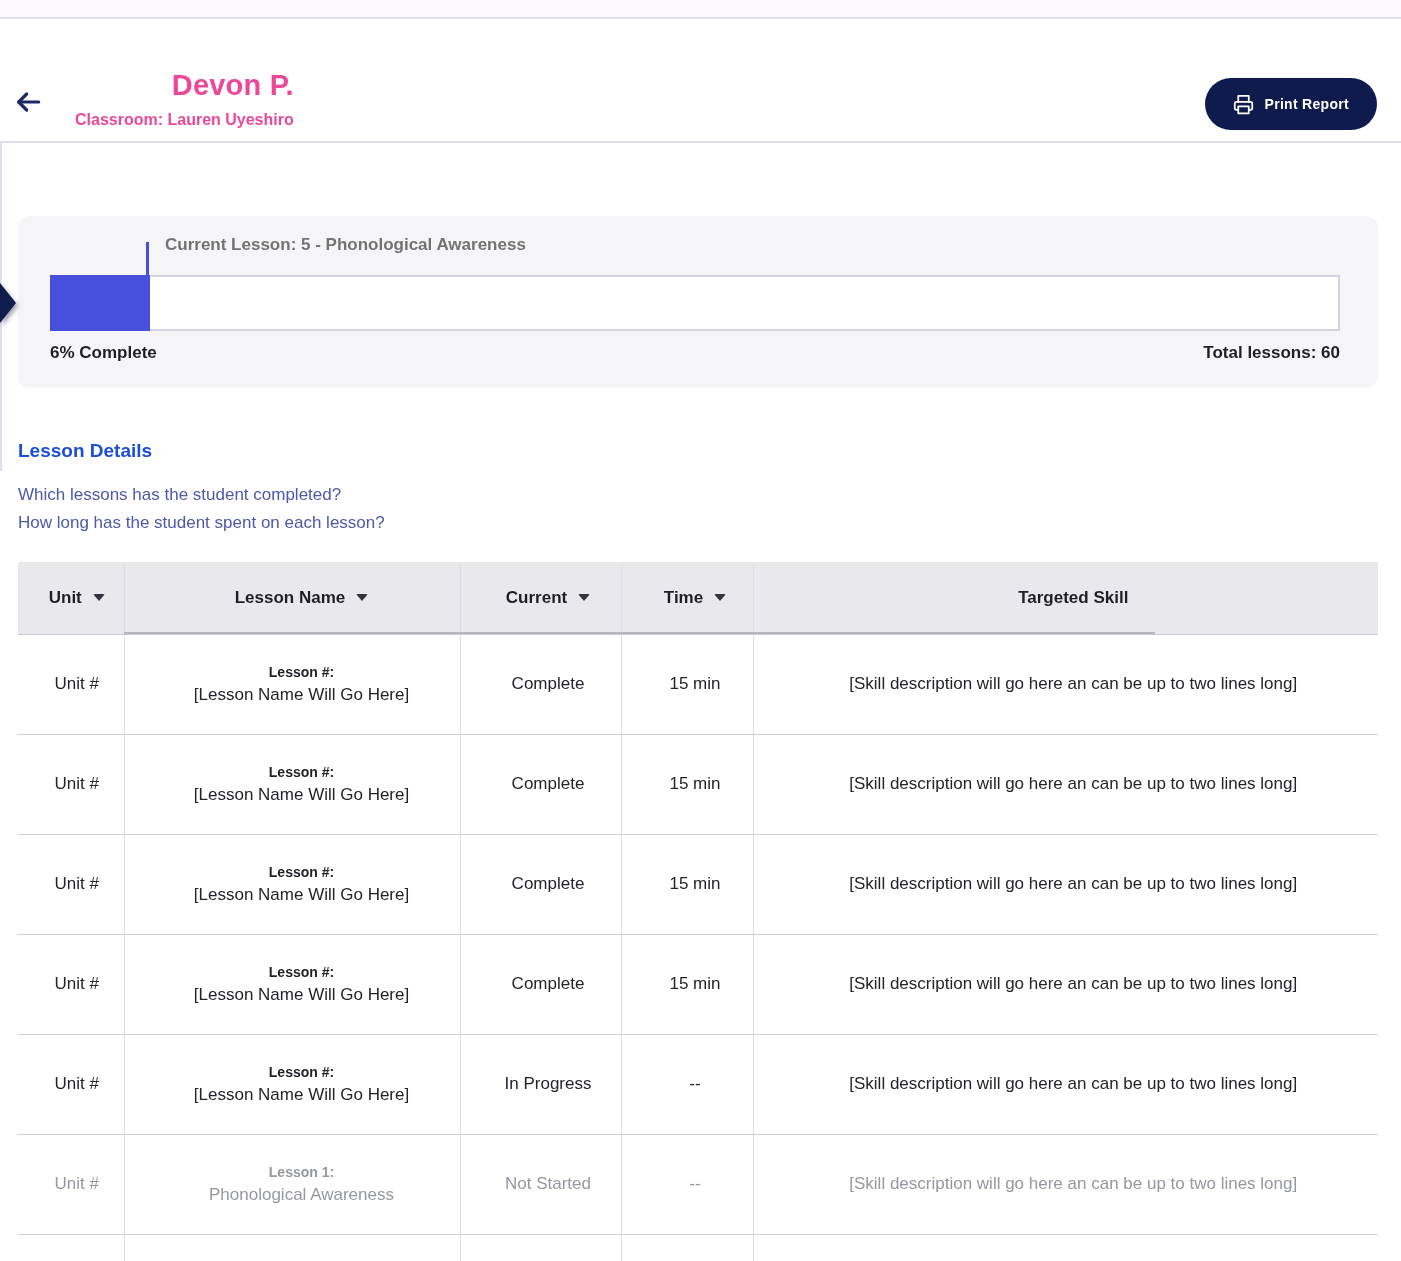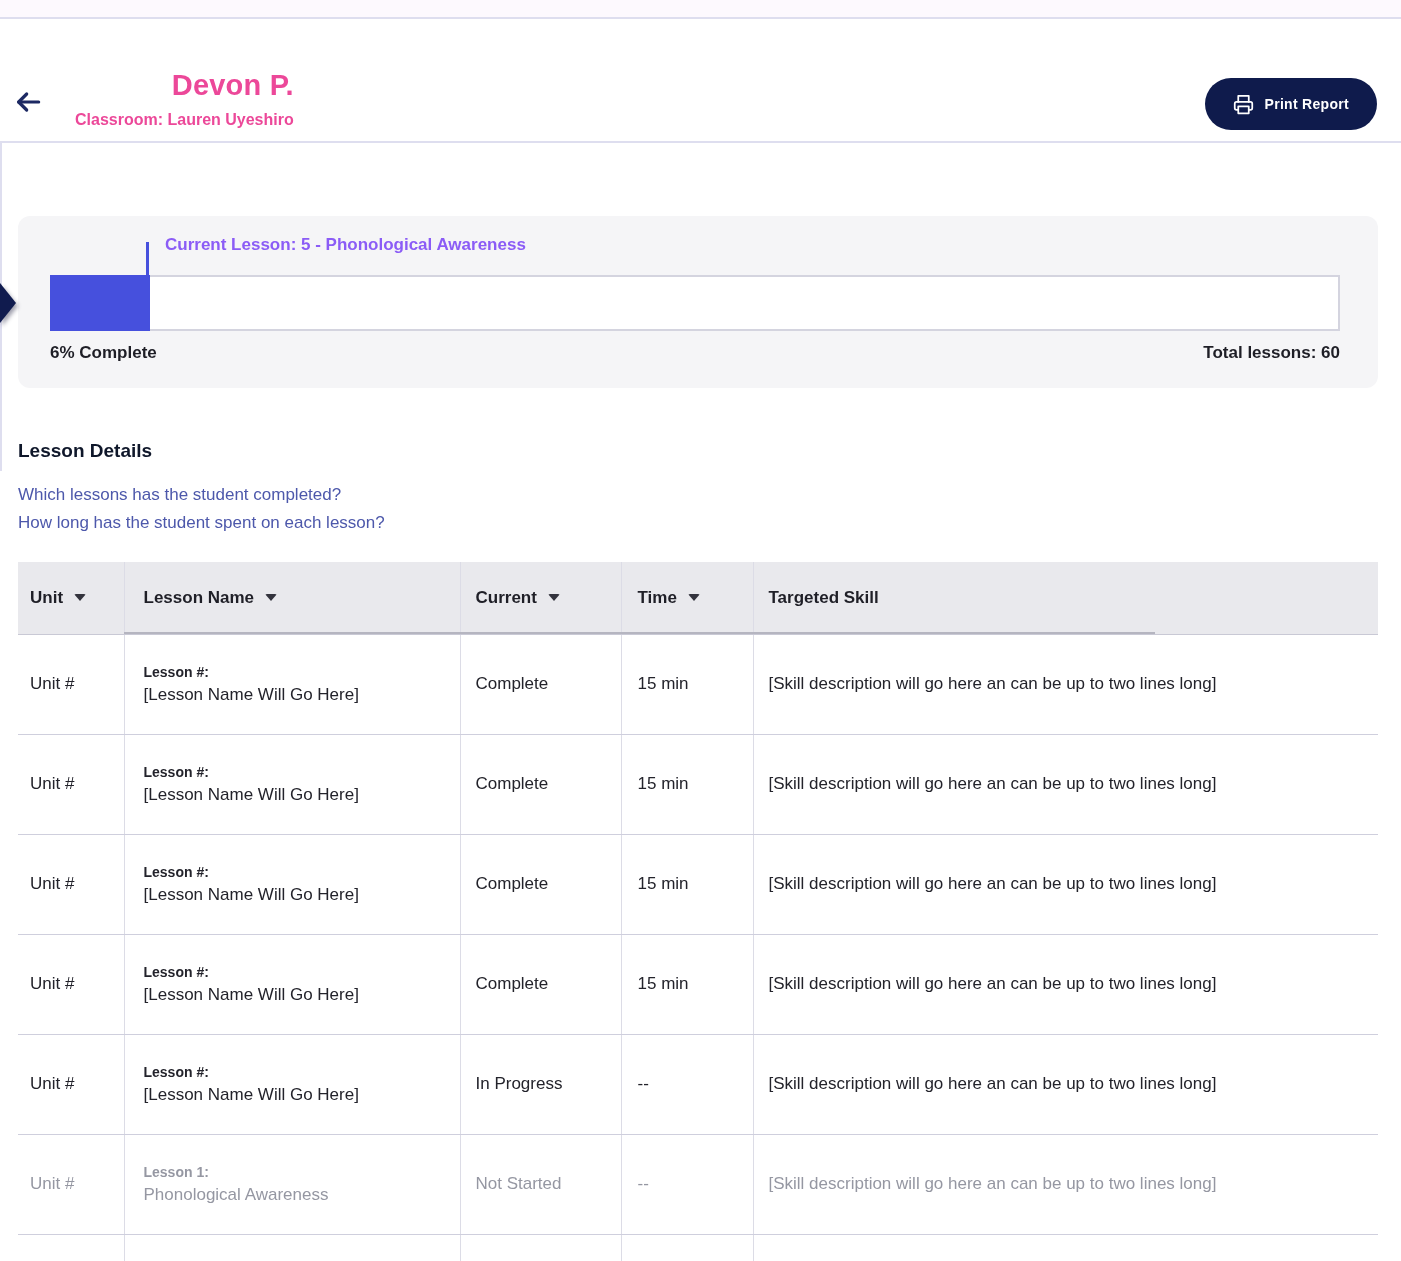--- a/index.html
+++ b/index.html
@@ -28,7 +28,7 @@
   
   .progress-card { position:absolute; left:18px; top:216px; width:1360px; height:172px;
                    background:#f5f5f7; border-radius:12px; }
-  .current-label { position:absolute; left:147px; top:19px; font-size:17px; font-weight:700; color:#8b5cf6; }
+  .current-label { position:absolute; left:147px; top:19px; font-size:17px; font-weight:700; color:#737373; }
   .marker-line { position:absolute; left:128px; top:26px; width:3px; height:34px; background:#4650dd; }
   .progress-bar { position:absolute; left:32px; top:59px; width:1290px; height:56px;
                   background:#fff; border:2px solid #d4d4df; }

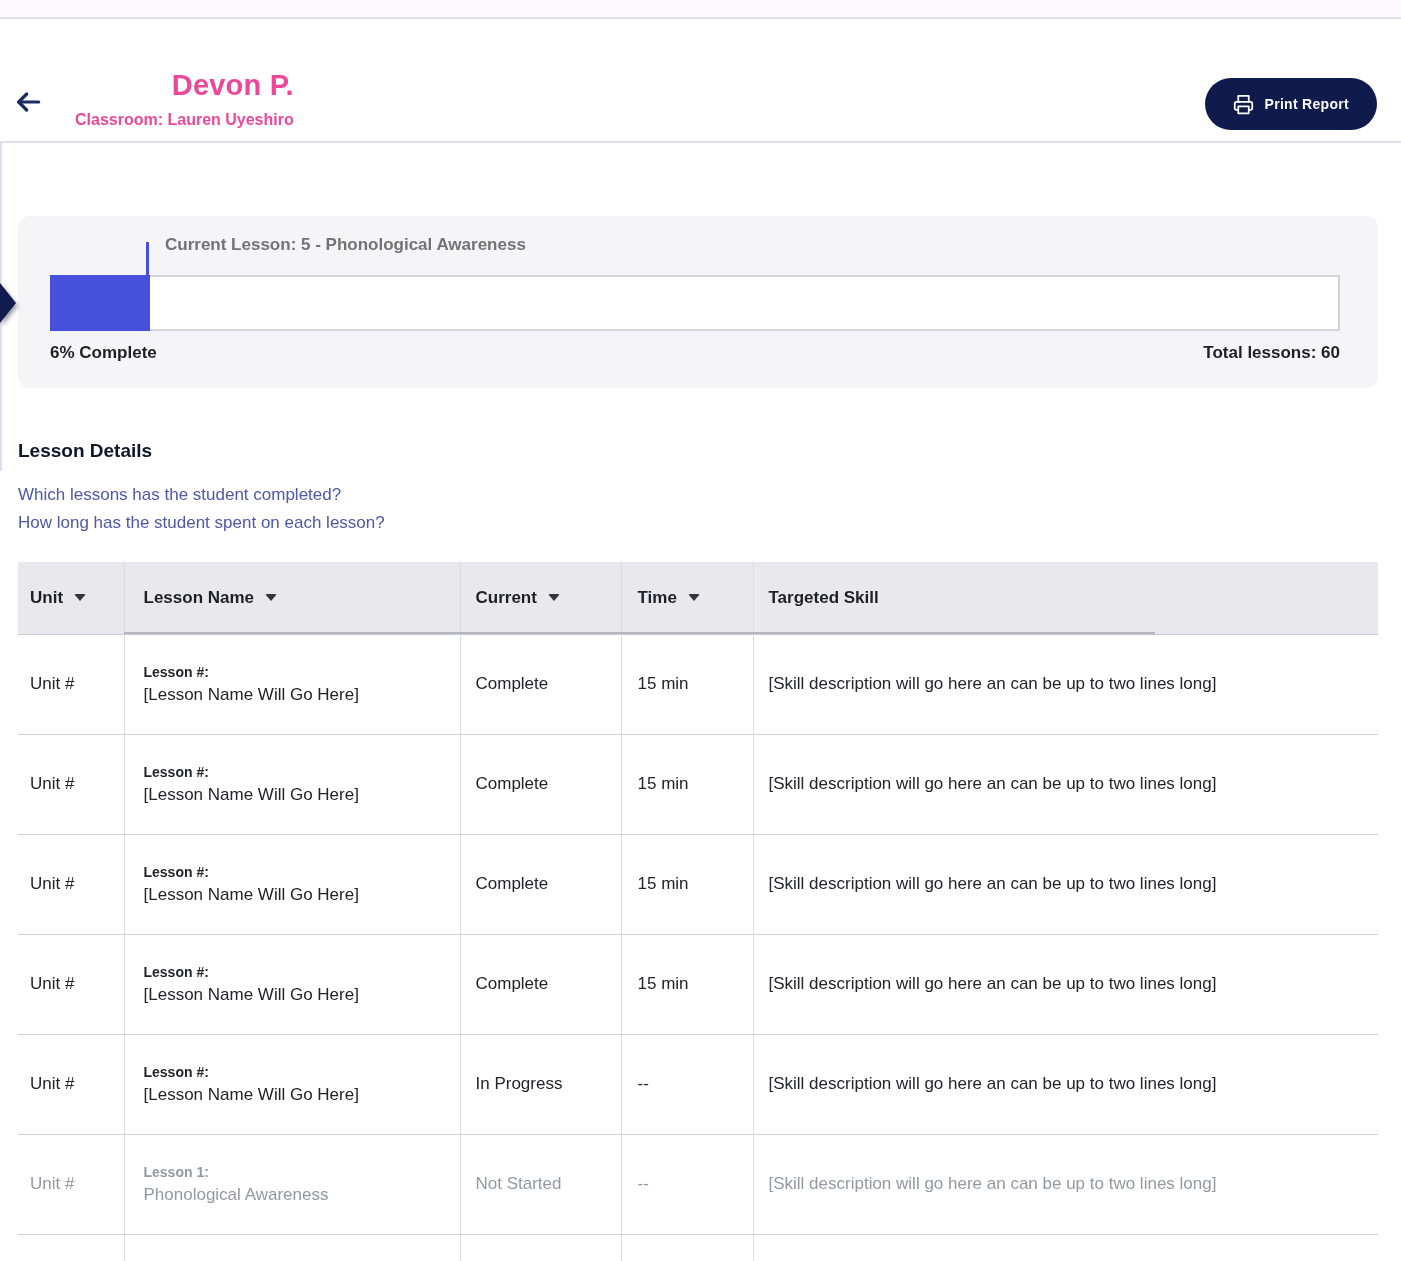--- a/index.html
+++ b/index.html
@@ -44,7 +44,7 @@
                   filter:drop-shadow(2px 3px 2px rgba(40,40,70,.45)); }
 
   
-  .details-heading { position:absolute; left:18px; top:440px; font-size:19px; font-weight:700; color:#0f172a; }
+  .details-heading { position:absolute; left:18px; top:440px; font-size:19px; font-weight:700; color:#1d4ed8; }
   .q-link { position:absolute; left:18px; font-size:17px; color:#4d58ab; text-decoration:none; cursor:pointer; }
   .q-link.q1 { top:485px;text-align:center; }
   .q-link.q2 { top:513px; }

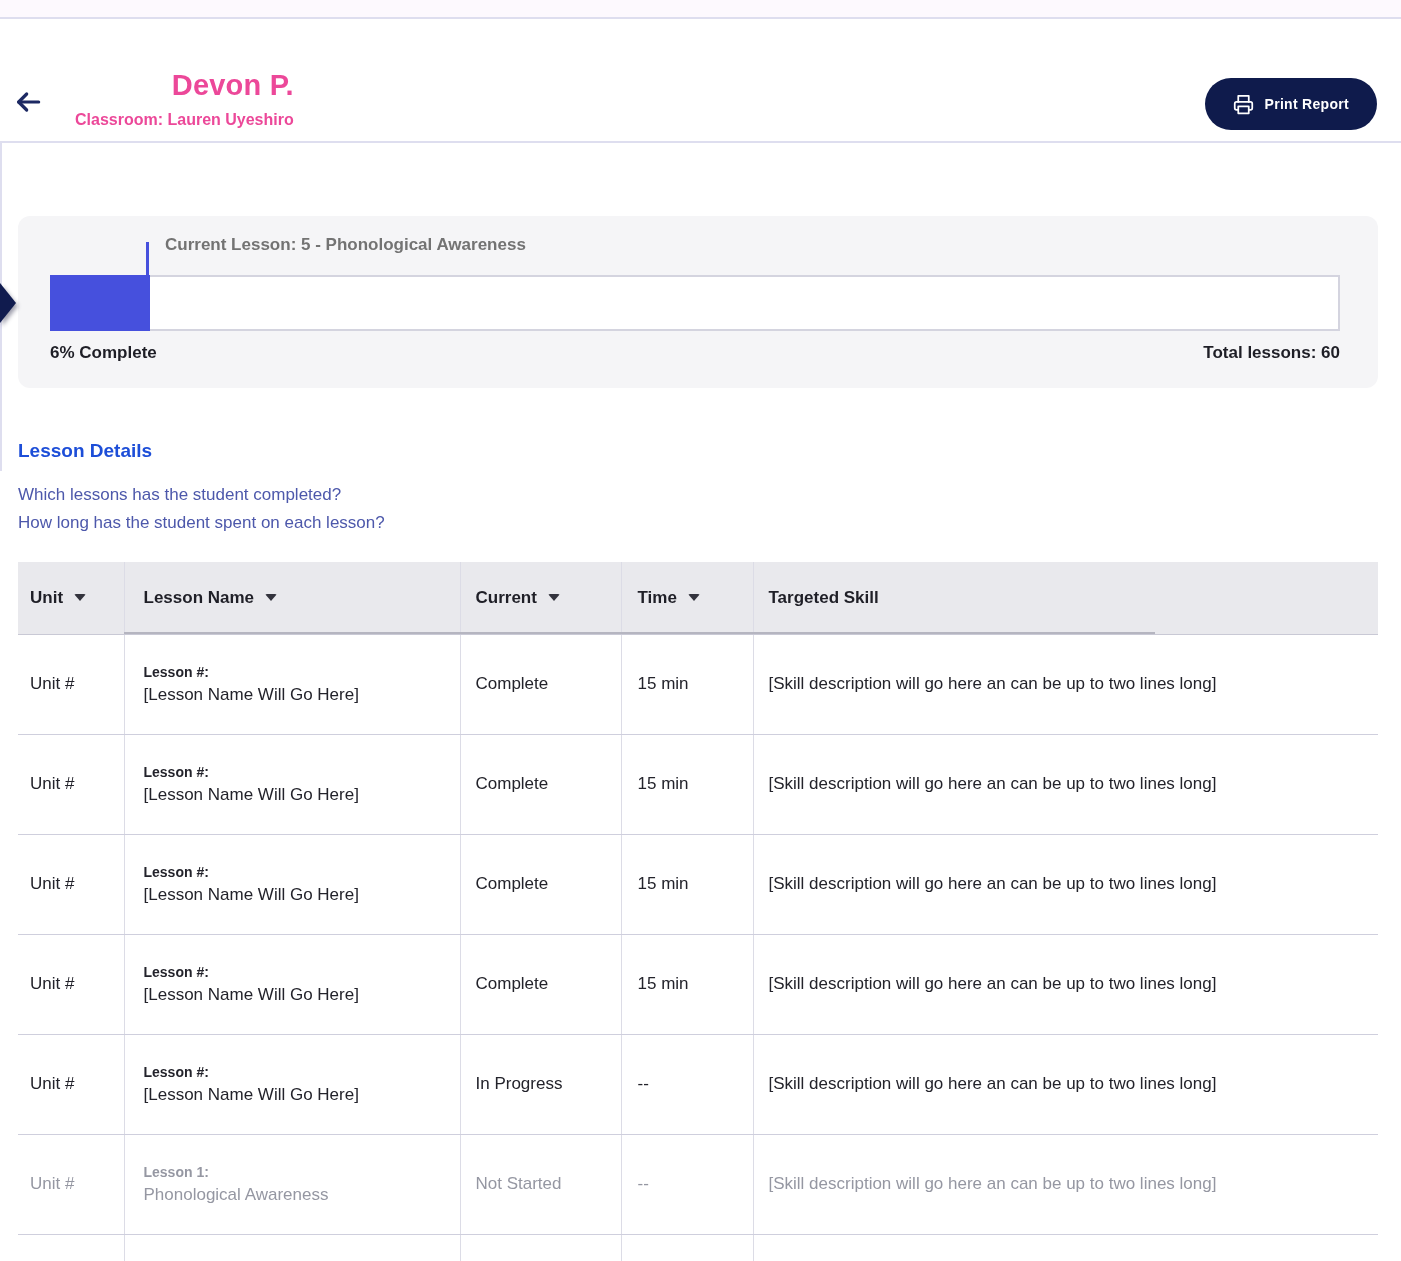--- a/index.html
+++ b/index.html
@@ -52,7 +52,7 @@
   
   .lesson-table { position:absolute; left:18px; top:562px; width:1360px;
                   border-collapse:collapse; table-layout:fixed; }
-  .lesson-table th, .lesson-table td { border-right:1px solid #dcdce6; vertical-align:middle; text-align:left; }
+  .lesson-table th, .lesson-table td { border-right:1px solid #dcdce6; vertical-align:middle; text-align:center; }
   .lesson-table th:last-child, .lesson-table td:last-child { border-right:none;margin-top:12px; }
   .lesson-table thead th { height:72px; background:#e9e9ed; font-size:17px; font-weight:700;
                            color:#1f1f27; border-bottom:1px solid #c9c9d5; }

